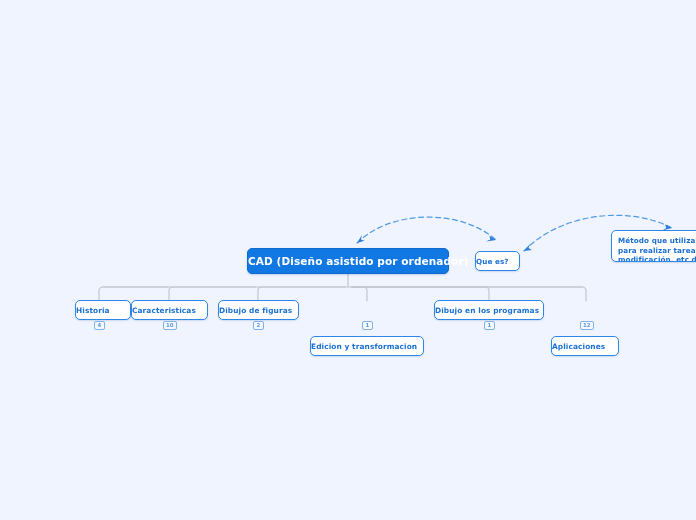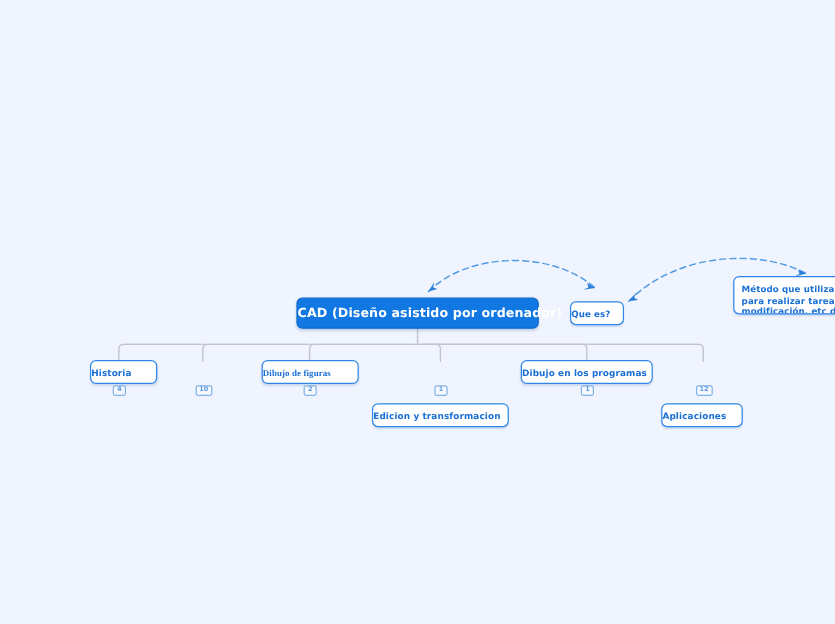--- a/index.html
+++ b/index.html
@@ -166,6 +166,9 @@
     <span>4</span>
   </div>
 
+  <div class="node node-sub" style="left:131px; top:300px; width:77px;">
+    <span>Caracteristicas</span>
+  </div>
   <div class="badge" style="left:163px; top:321px;">
     <span>10</span>
   </div>

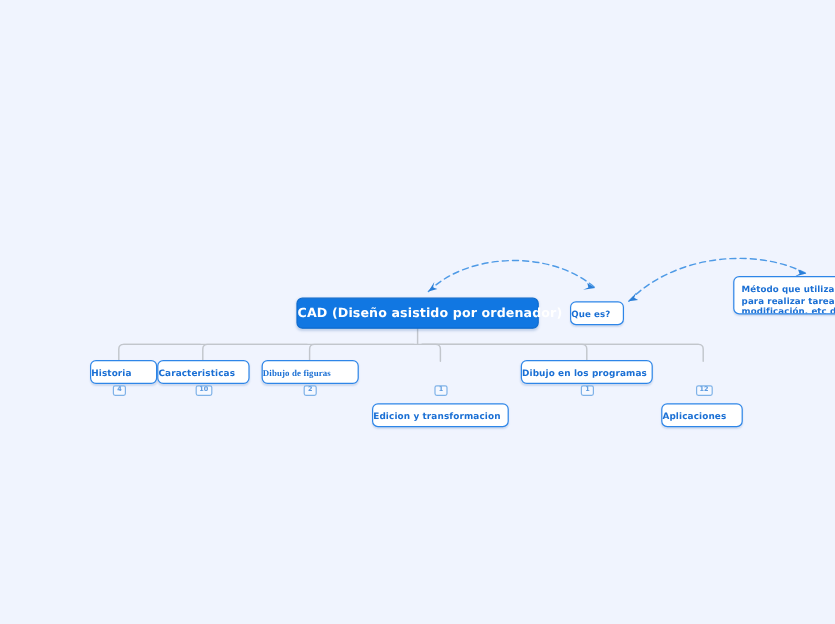--- a/index.html
+++ b/index.html
@@ -173,7 +173,7 @@
     <span>10</span>
   </div>
 
-  <div class="node node-sub" style="left:218px; top:300px; width:81px;font-family:Liberation Serif, serif;">
+  <div class="node node-sub" style="left:218px; top:300px; width:81px;">
     <span>Dibujo de figuras</span>
   </div>
   <div class="badge" style="left:253px; top:321px;">

